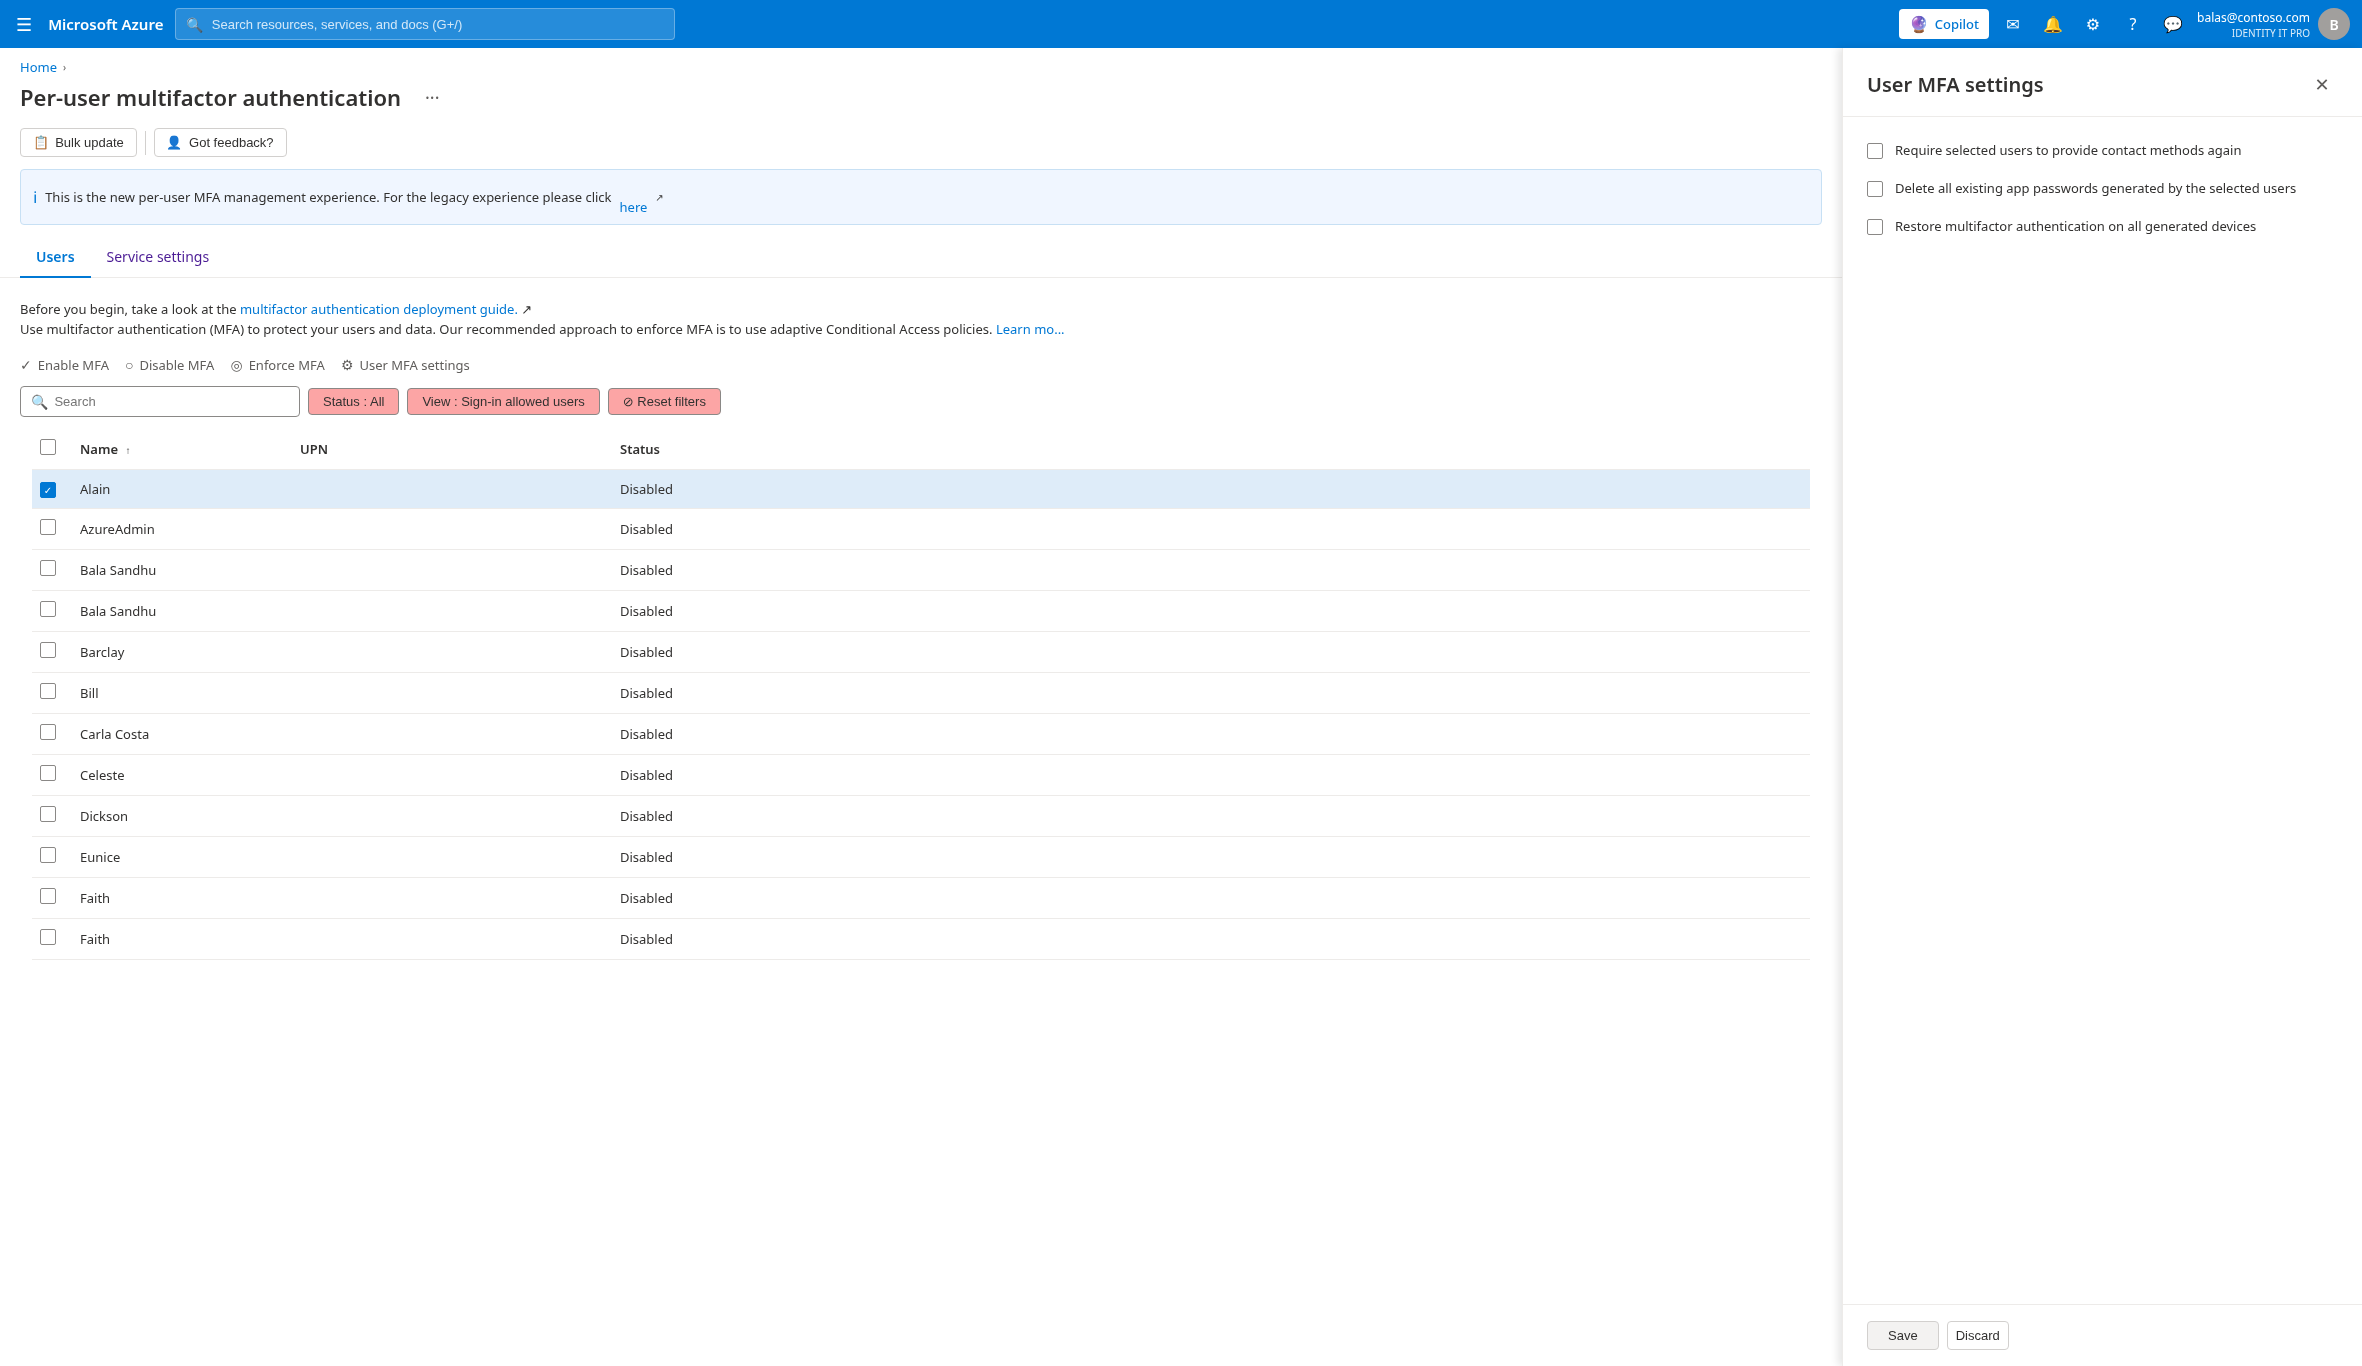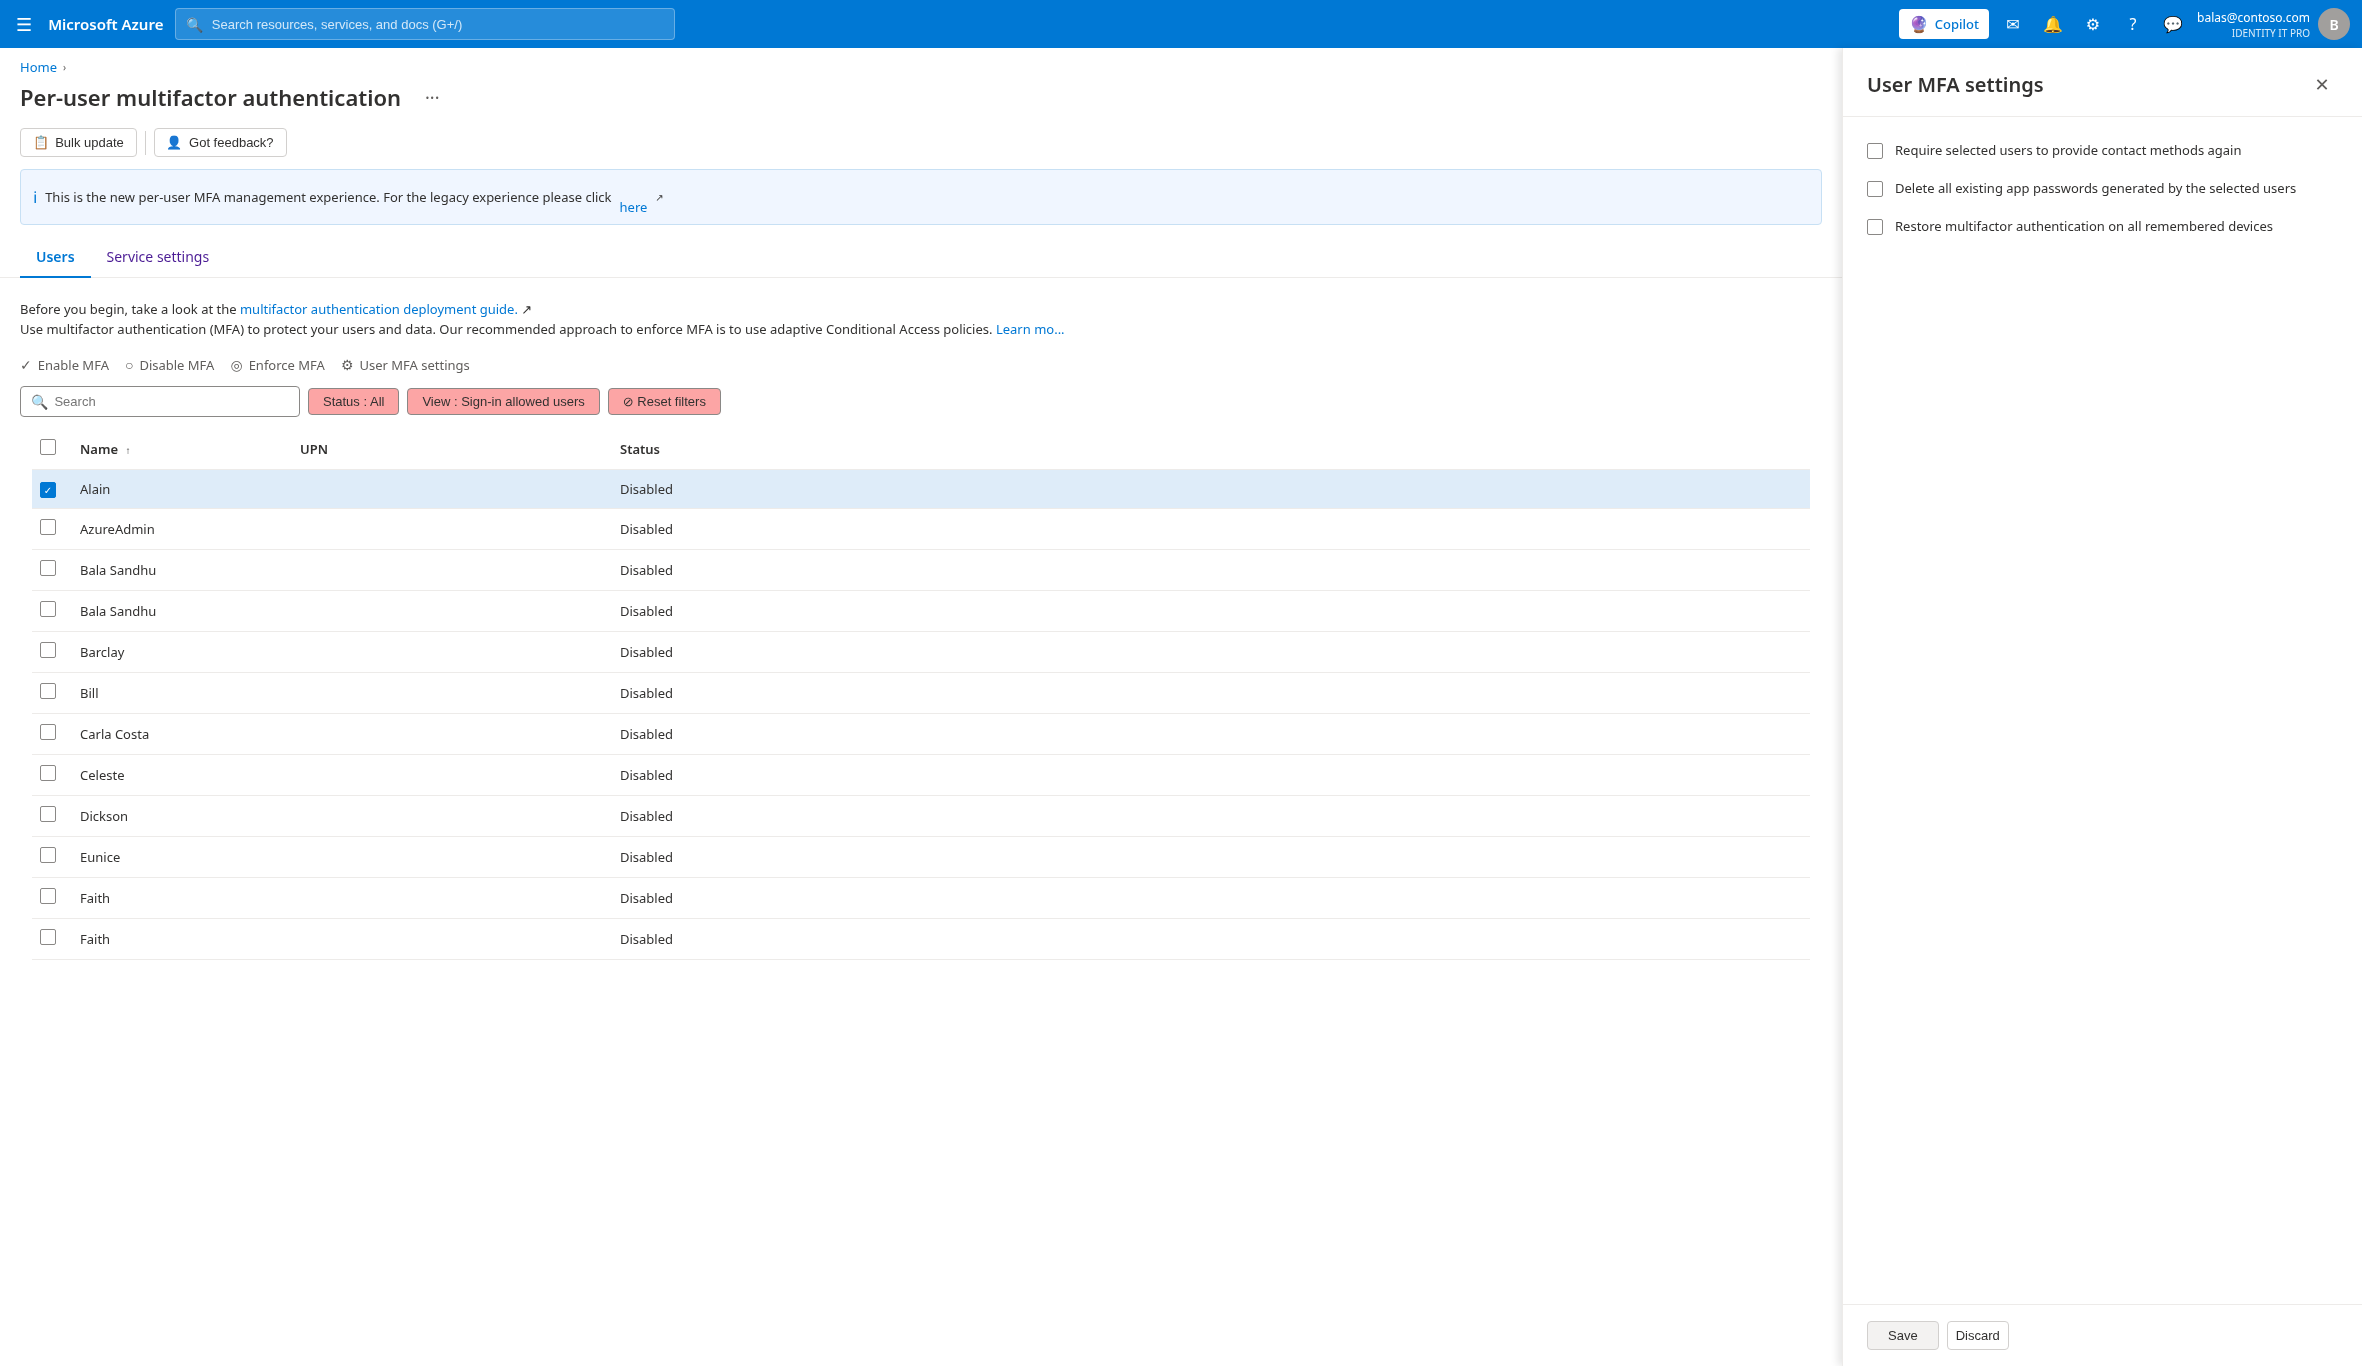--- a/index.html
+++ b/index.html
@@ -459,7 +459,7 @@
         </div>
         <div class="panel-option">
           <div class="checkbox" style="margin-top: 2px; flex-shrink: 0;"></div>
-          <span class="panel-option-text">Restore multifactor authentication on all remembered devices</span>
+          <span class="panel-option-text">Restore multifactor authentication on all generated devices</span>
         </div>
       </div>
     <div class="panel-footer">

